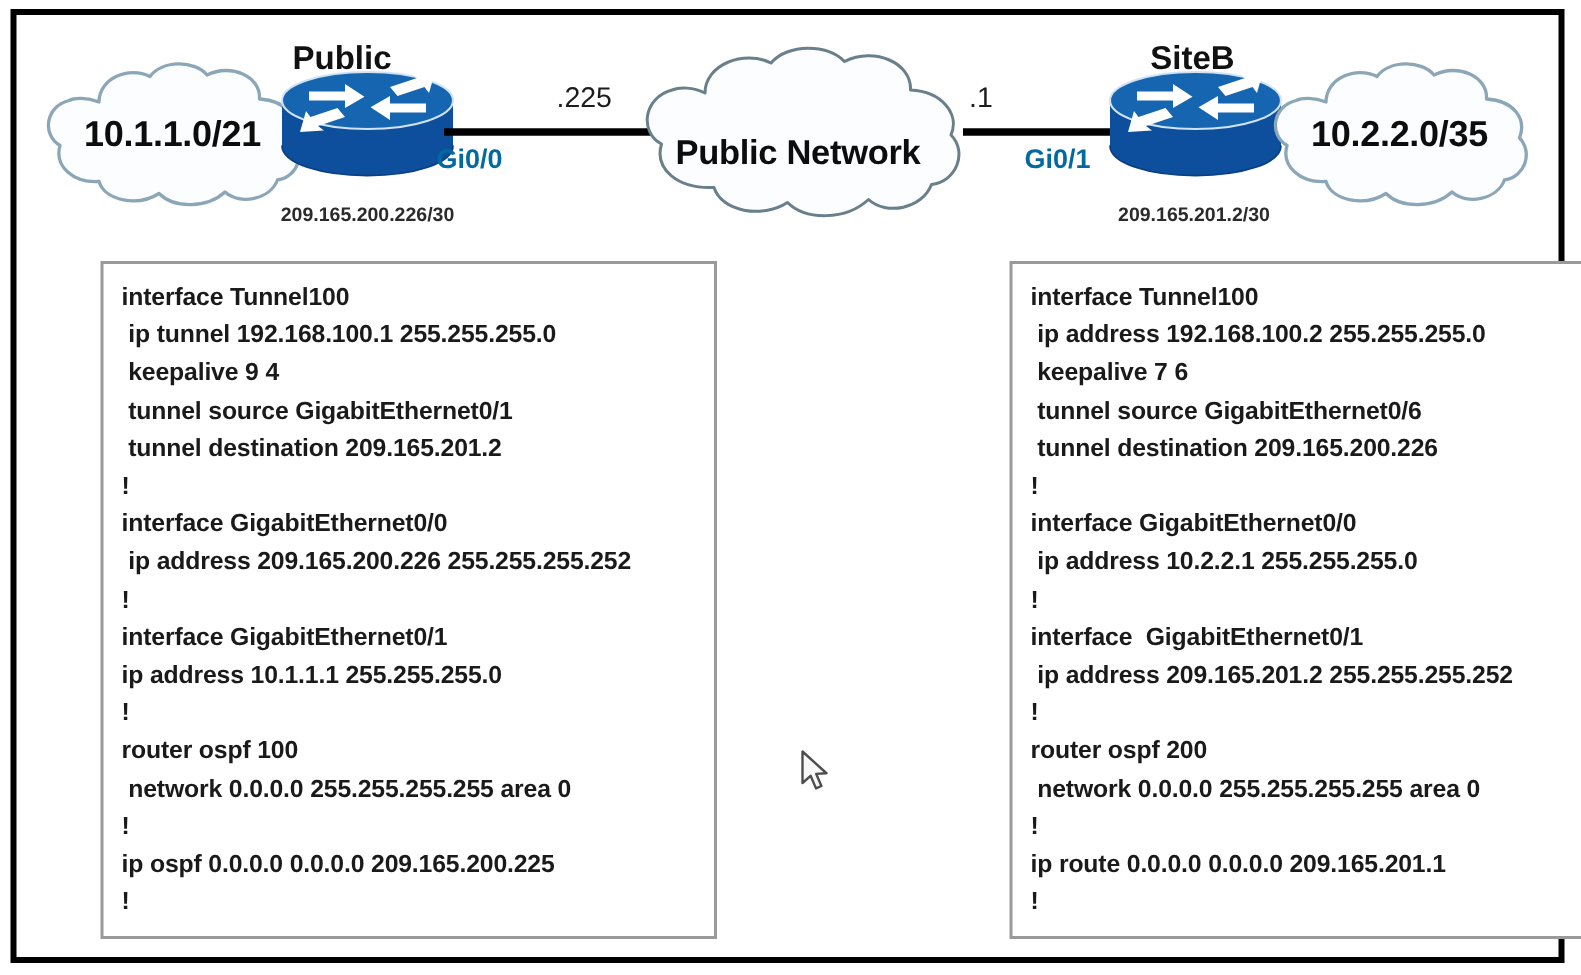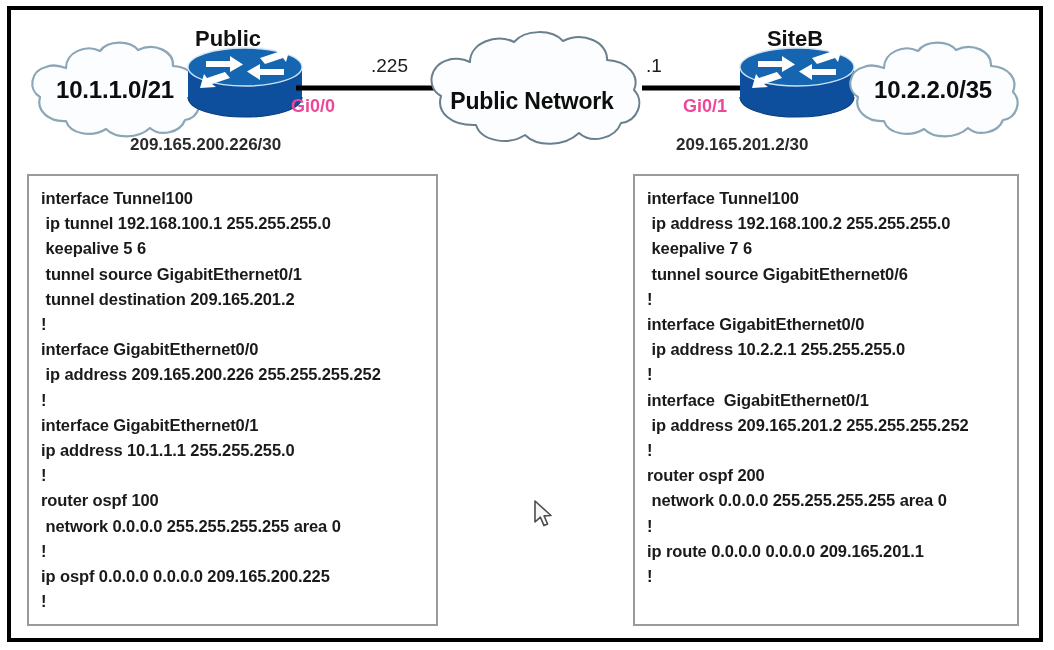--- a/index.html
+++ b/index.html
@@ -69,7 +69,7 @@
     font-family: "Liberation Sans", sans-serif;
     font-weight: bold;
     font-size: 18px;
-    color: #ec4899;
+    color: #0369a1;
     white-space: nowrap;
   }
   

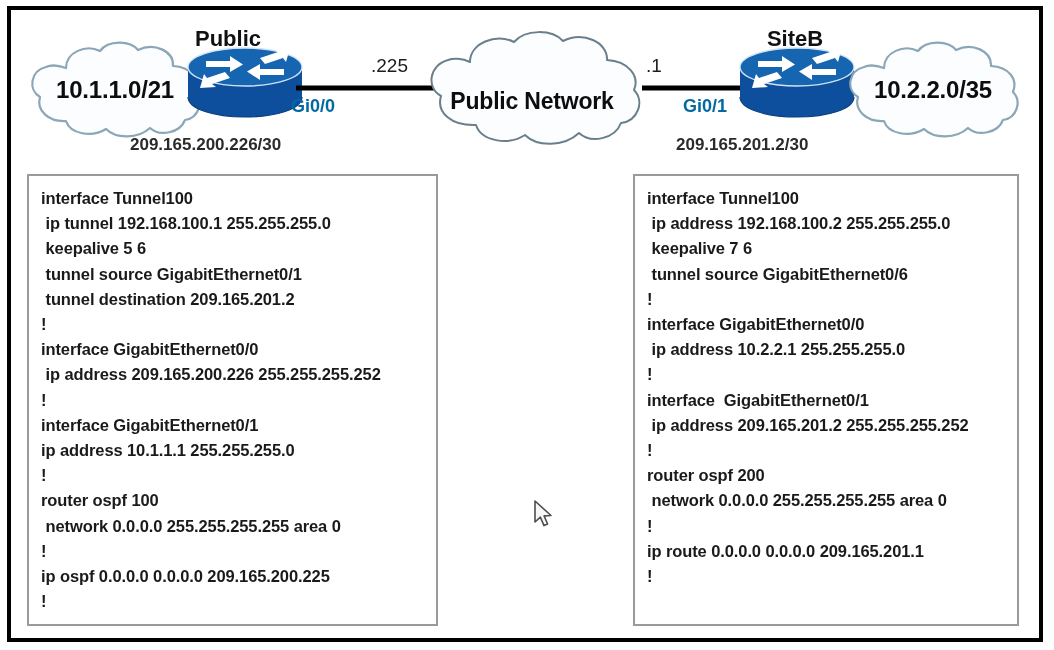--- a/index.html
+++ b/index.html
@@ -86,10 +86,10 @@
     position: absolute;
     font-family: "Liberation Sans", sans-serif;
     font-weight: bold;
-    font-size: 17px;
+    font-size: 13px;
     color: #2b2b2b;
     white-space: nowrap;
-    text-align: left;
+    text-align: center;
   }
   
   .config-box {

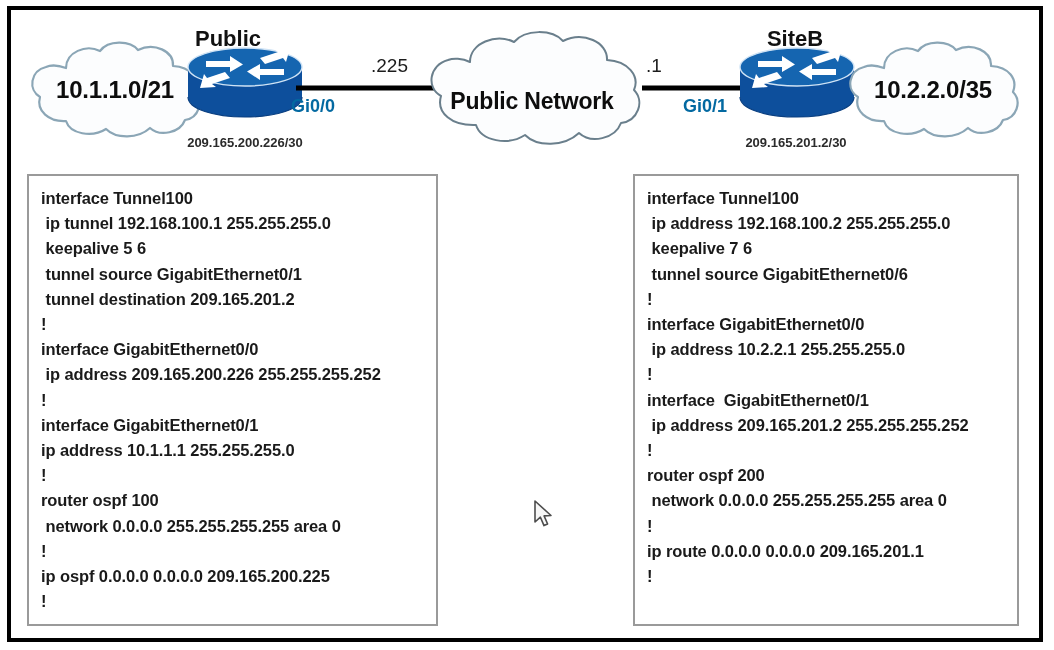--- a/index.html
+++ b/index.html
@@ -98,6 +98,7 @@
     border: 2px solid #9a9a9a;
     box-sizing: border-box;
     padding: 10px 8px 8px 12px;
+    margin-left: 40px;
   }
   #config-left  { left: 27px;  top: 174px; width: 411px; height: 452px; }
   #config-right { left: 633px; top: 174px; width: 386px; height: 452px; }

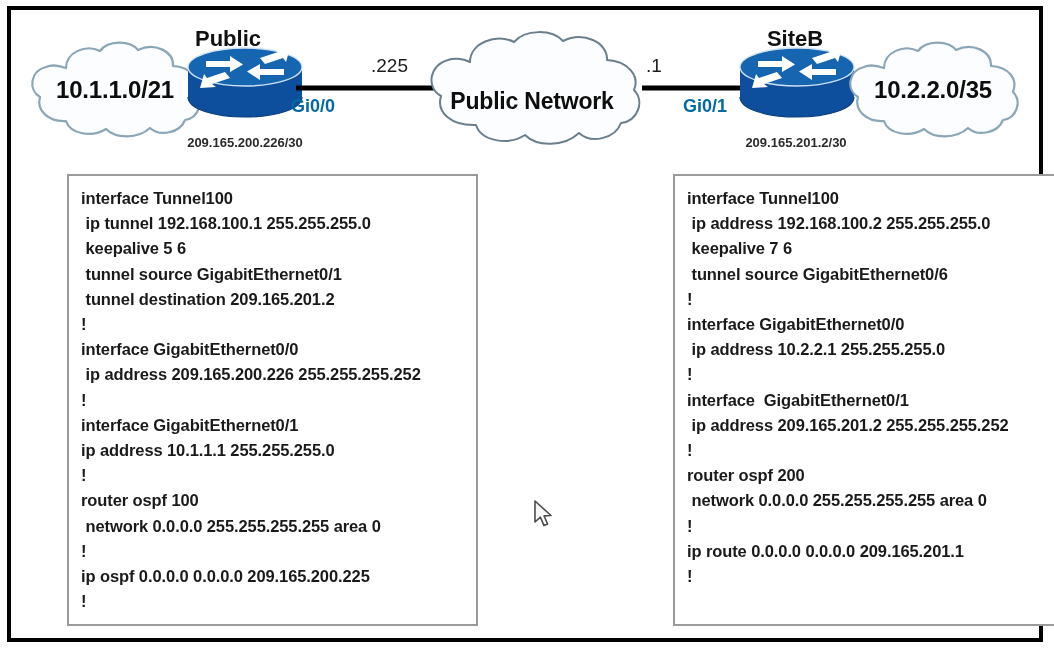--- a/index.html
+++ b/index.html
@@ -209,7 +209,7 @@
     <div>
         <div class="config-line">interface Tunnel100</div>
         <div class="config-line"> ip tunnel 192.168.100.1 255.255.255.0</div>
-        <div class="config-line"> keepalive 5 6</div>
+        <div class="config-line"> keepalive 9 4</div>
         <div class="config-line"> tunnel source GigabitEthernet0/1</div>
         <div class="config-line"> tunnel destination 209.165.201.2</div>
         <div class="config-line">!</div>

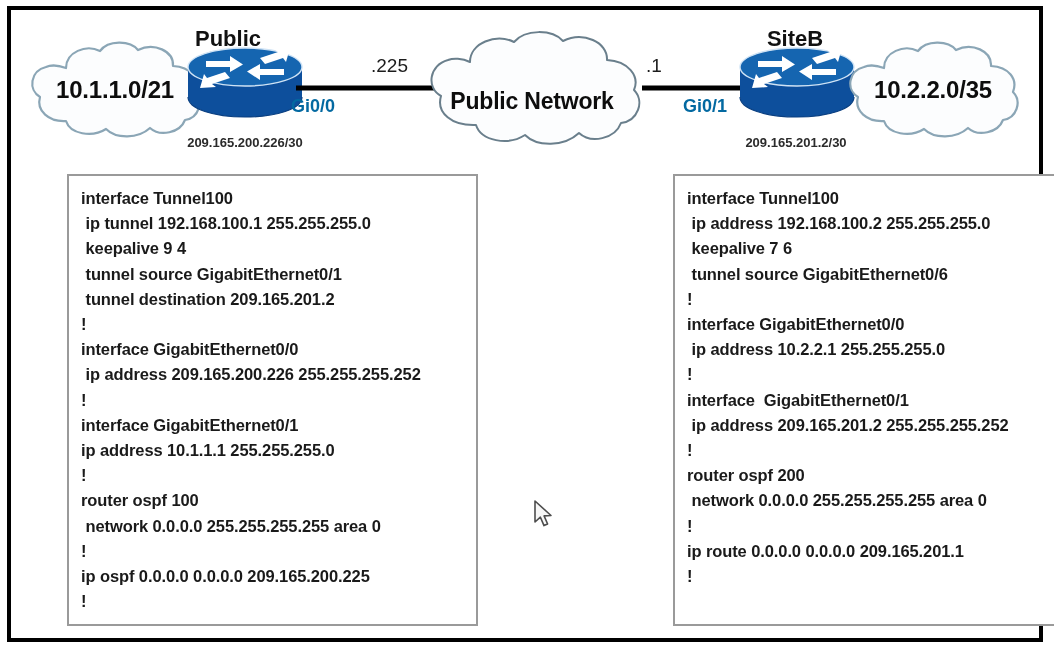--- a/index.html
+++ b/index.html
@@ -233,6 +233,7 @@
         <div class="config-line"> ip address 192.168.100.2 255.255.255.0</div>
         <div class="config-line"> keepalive 7 6</div>
         <div class="config-line"> tunnel source GigabitEthernet0/6</div>
+        <div class="config-line"> tunnel destination 209.165.200.226</div>
         <div class="config-line">!</div>
         <div class="config-line">interface GigabitEthernet0/0</div>
         <div class="config-line"> ip address 10.2.2.1 255.255.255.0</div>

